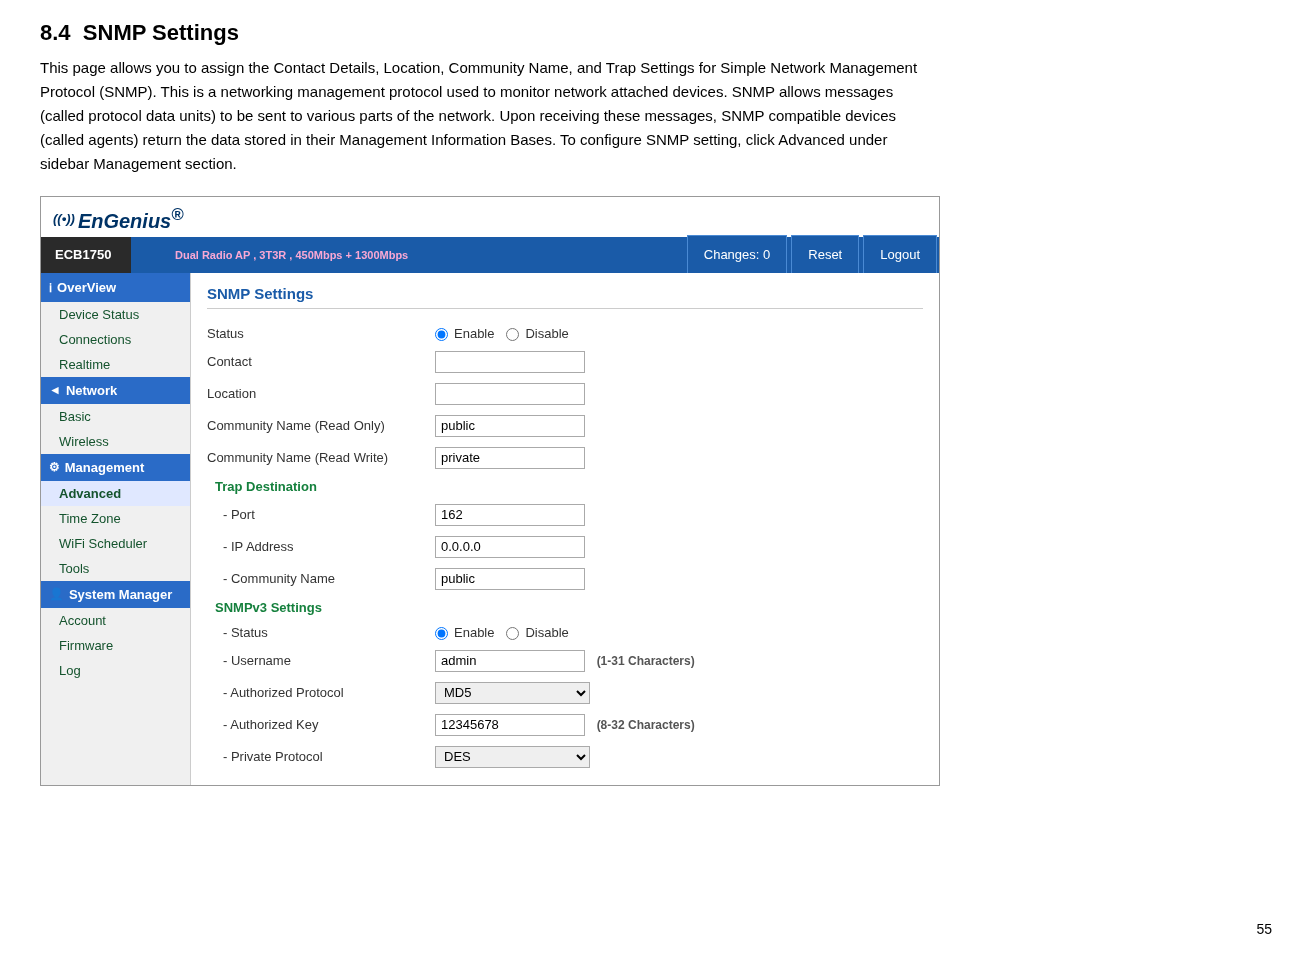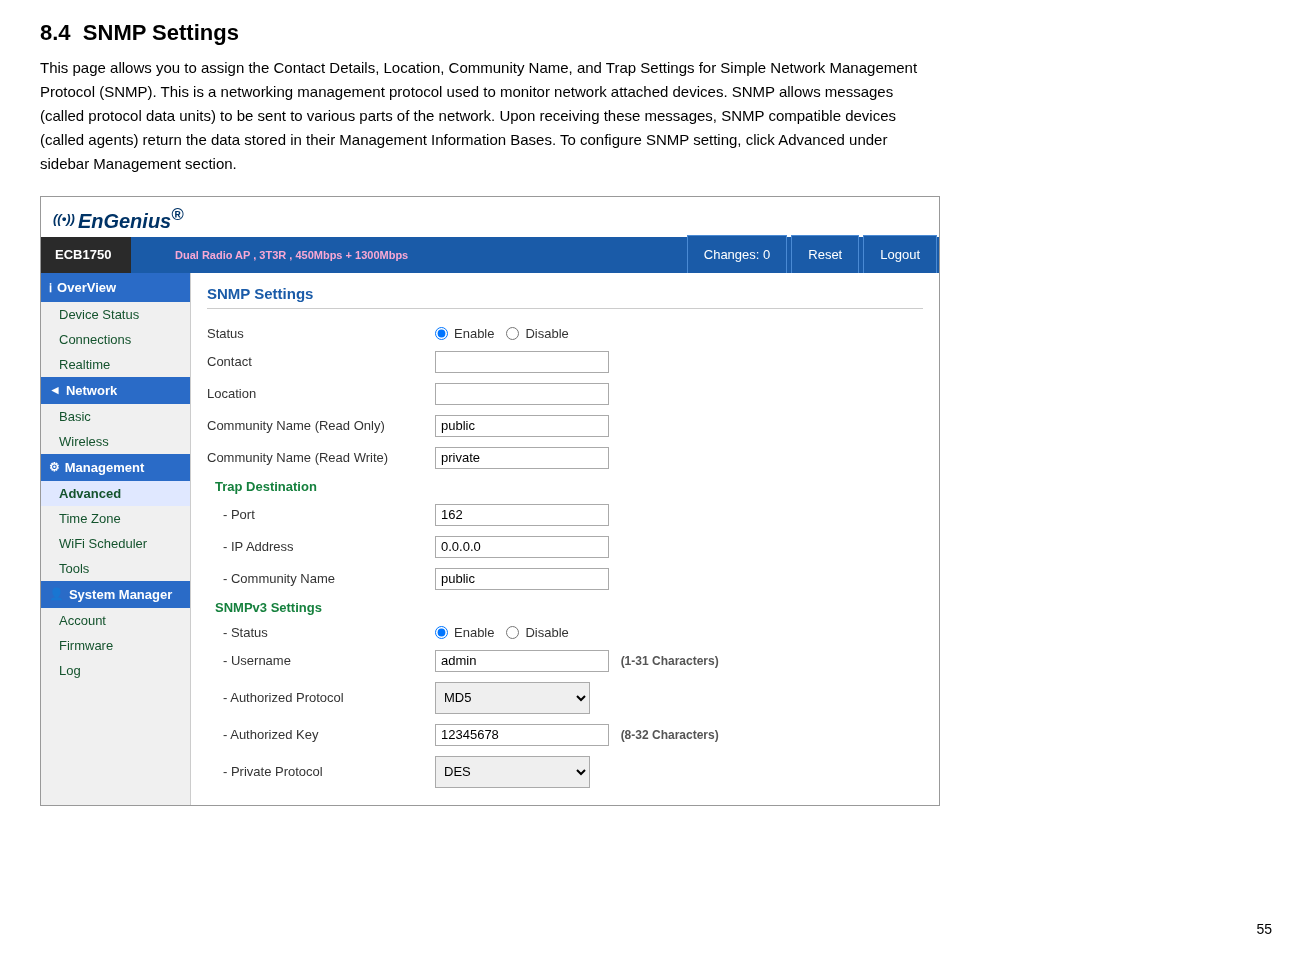--- a/index.html
+++ b/index.html
@@ -201,7 +201,7 @@
     }
     .radio-label {
       display: flex;
-      align-items: center;
+      align-items: flex-end;
       gap: 3px;
       font-size: 13px;
     }

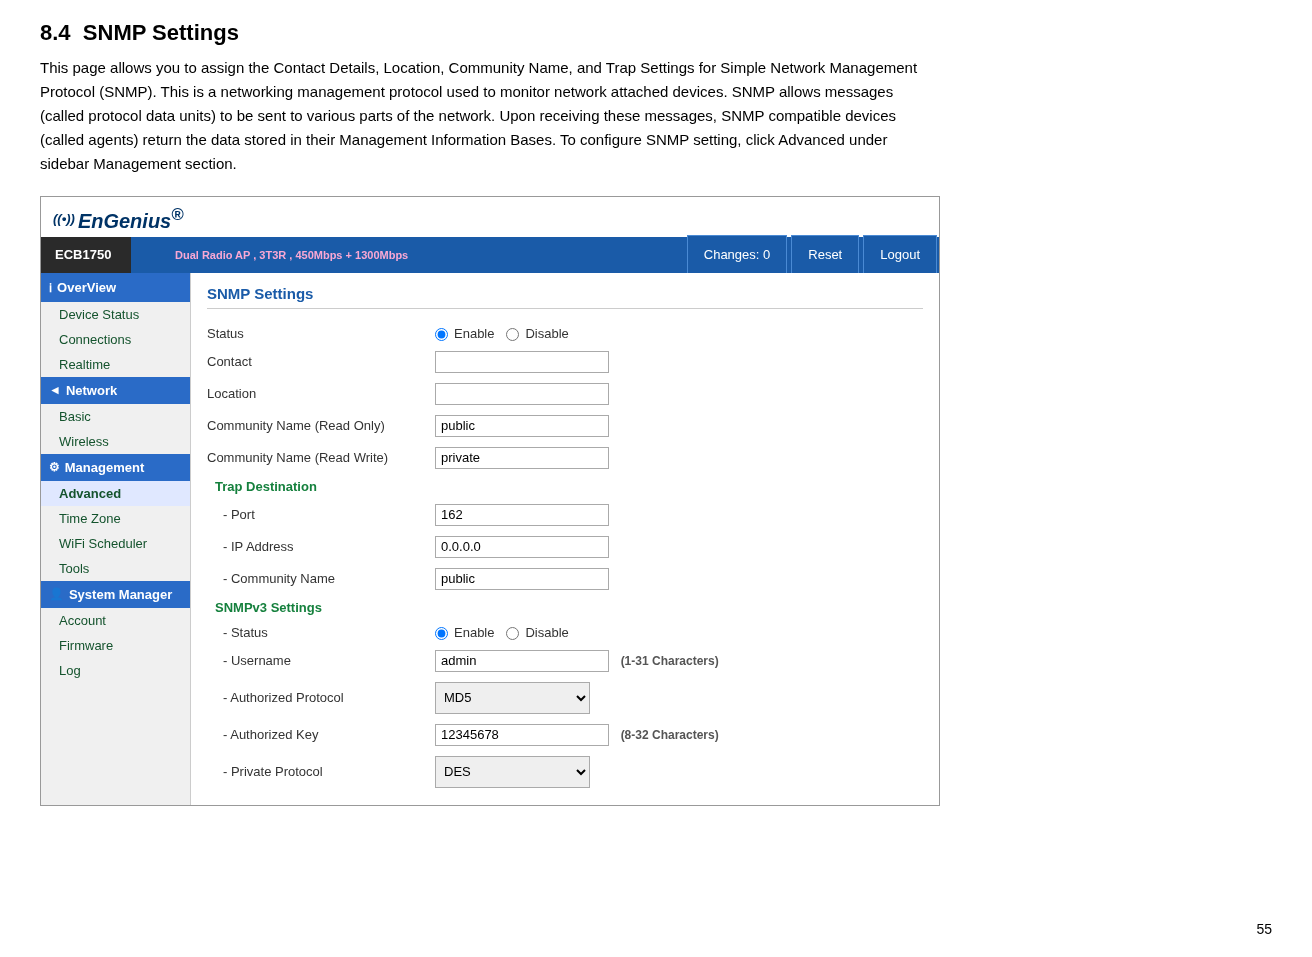--- a/index.html
+++ b/index.html
@@ -181,7 +181,7 @@
       border: 1px solid #aaa;
       padding: 2px 5px;
       font-size: 13px;
-      width: 174px;
+      width: 150px;
       height: 22px;
     }
     input[type="radio"] {

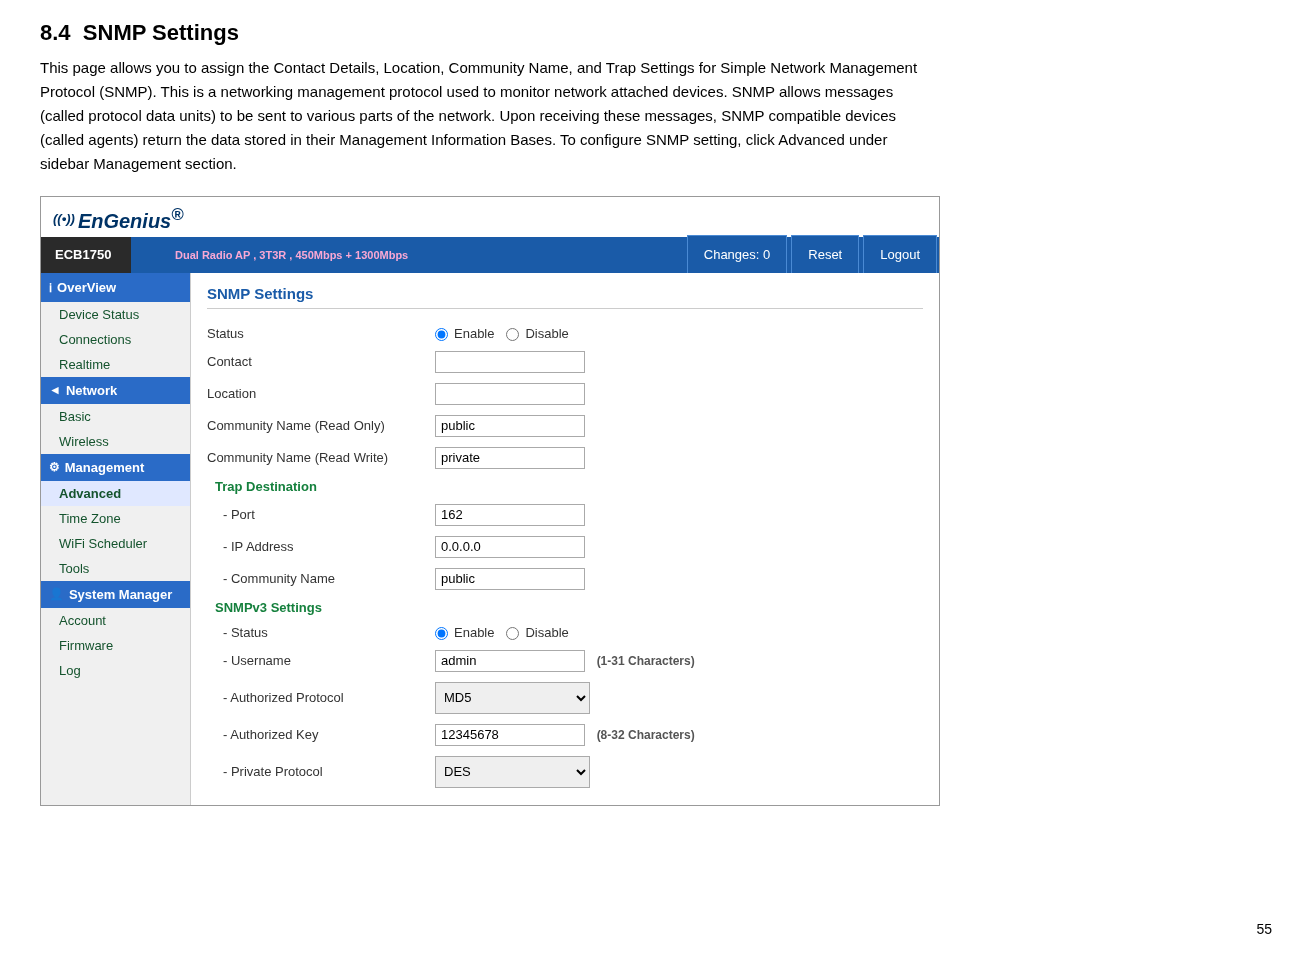--- a/index.html
+++ b/index.html
@@ -191,7 +191,7 @@
       border: 1px solid #aaa;
       padding: 1px 4px;
       font-size: 13px;
-      height: 32px;
+      height: 22px;
       width: 155px;
     }
     .radio-group {

